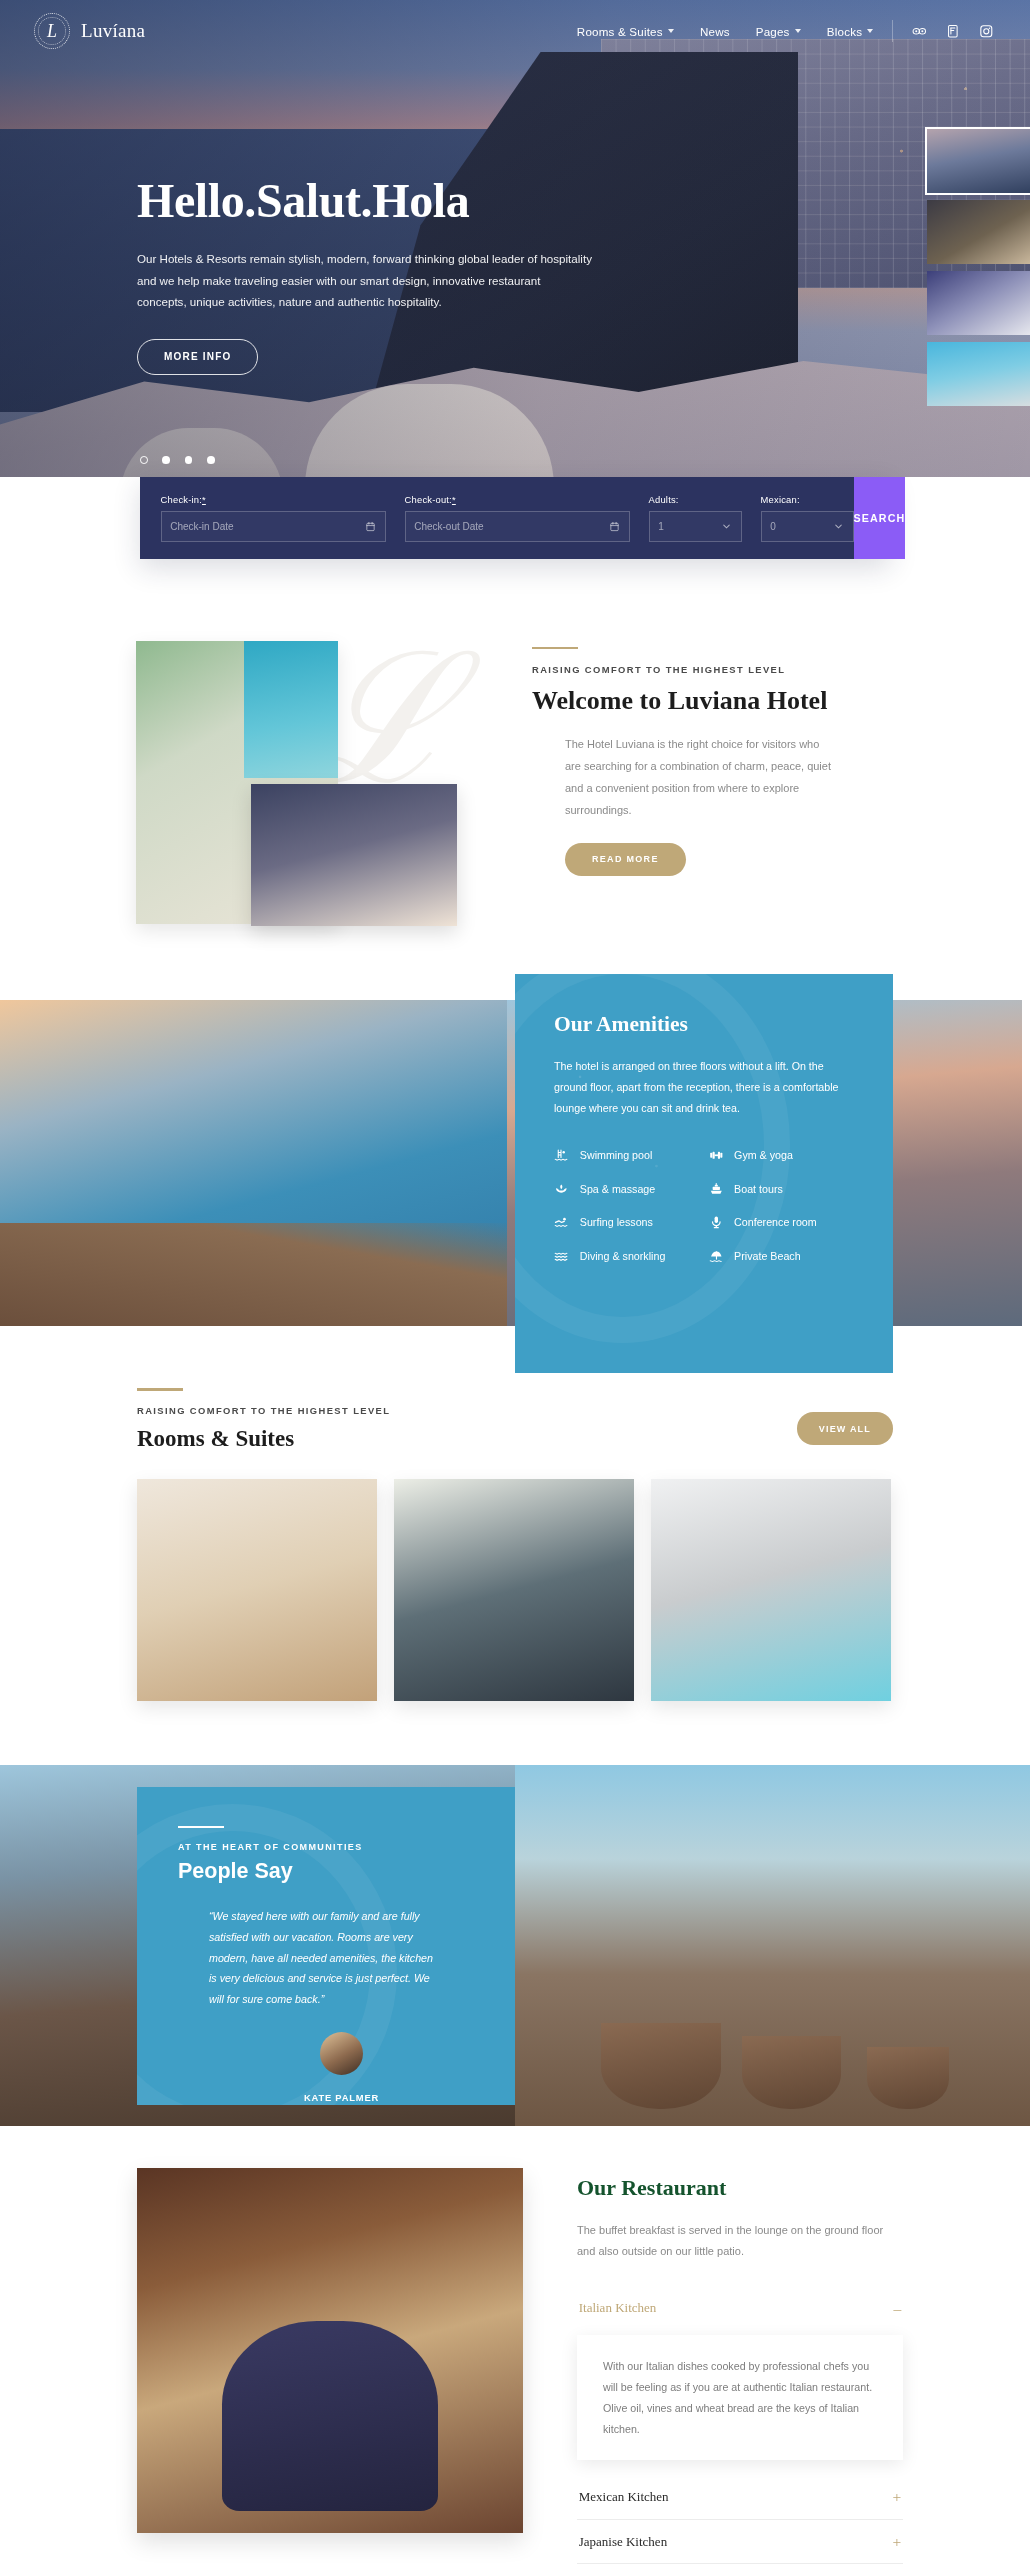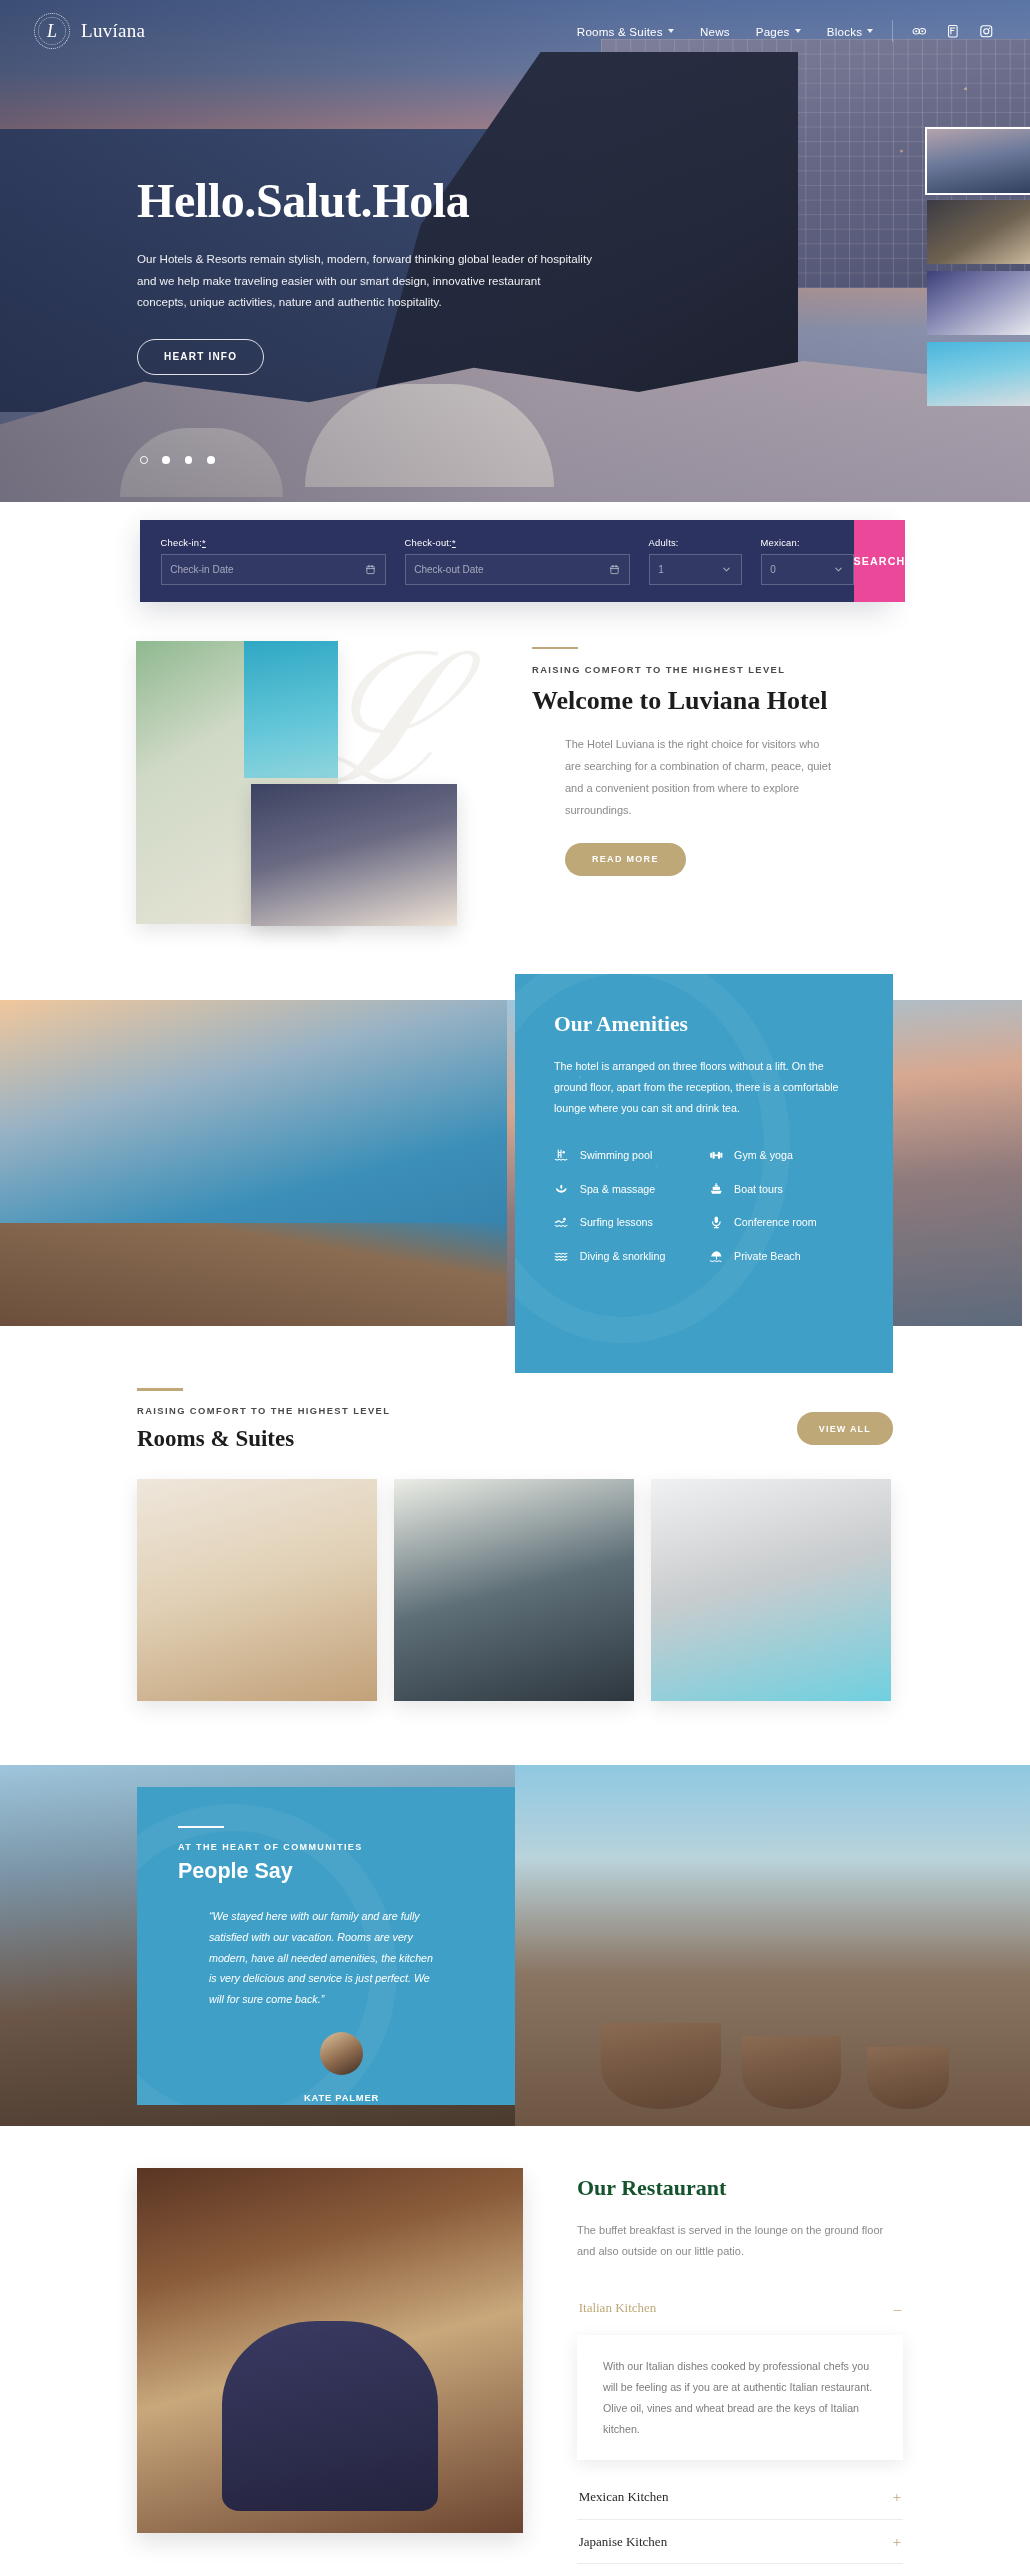--- a/index.html
+++ b/index.html
@@ -325,7 +325,7 @@
   <div class="hero-copy">
     <h1 class="hero-title">Hello.Salut.Hola</h1>
     <p class="hero-sub">Our Hotels &amp; Resorts remain stylish, modern, forward thinking global leader of hospitality and we help make traveling easier with our smart design, innovative restaurant concepts, unique activities, nature and authentic hospitality.</p>
-    <button class="btn-outline">HEART INFO</button>
+    <button class="btn-outline">MORE INFO</button>
   </div>
 
   <div class="dots">

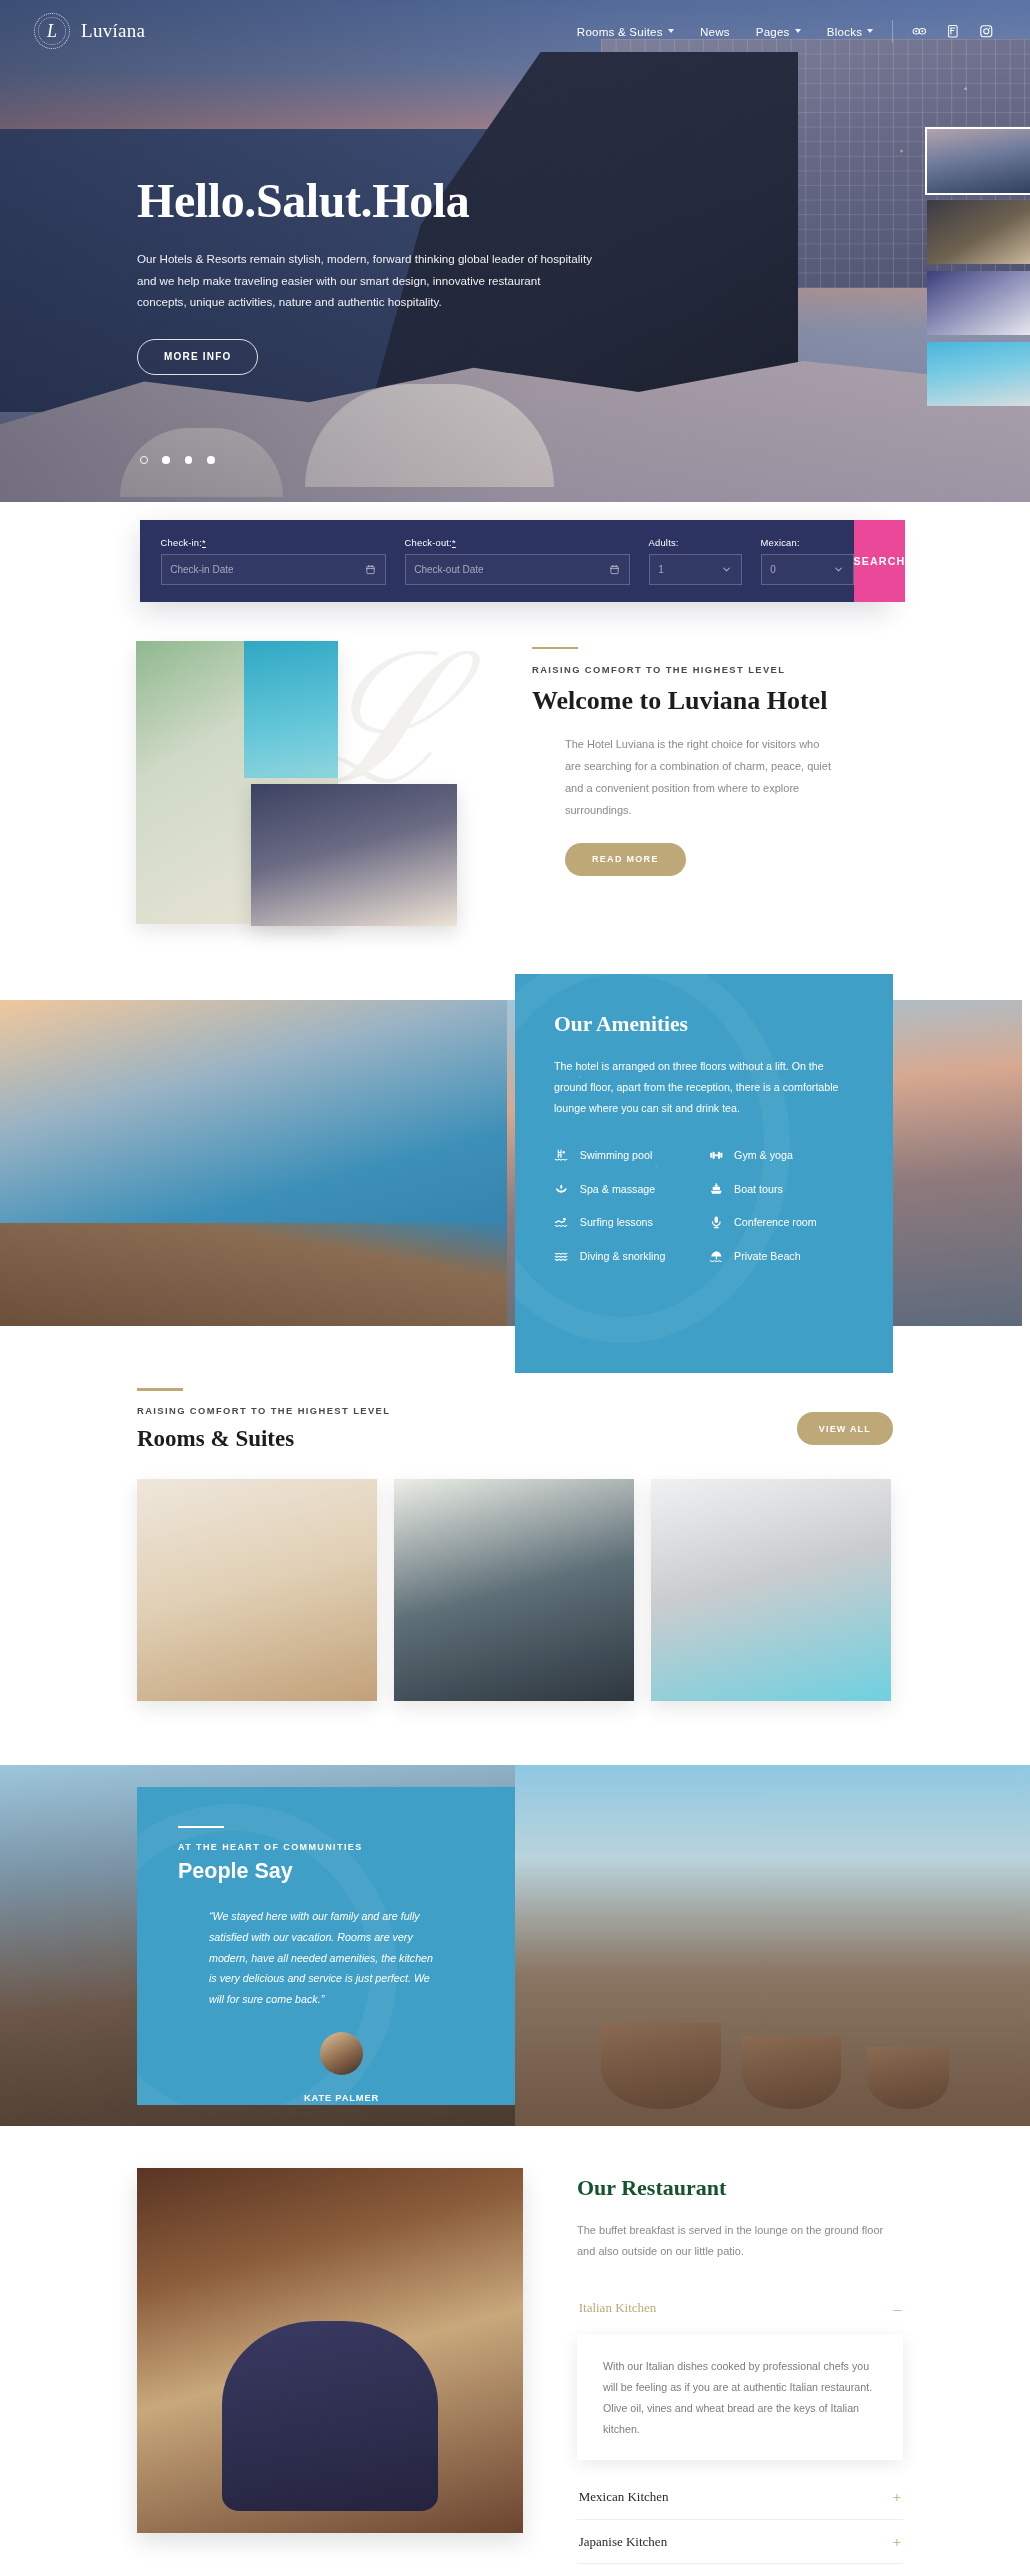--- a/index.html
+++ b/index.html
@@ -121,7 +121,7 @@
   .t4 { background: linear-gradient(170deg, #49b6dd 0%, #7fcde4 48%, #d6dde0 100%); }
 
   
-  .book-wrap { position: absolute; left: 0; top: 520px; width: 1030px; height: 129px; background: #fff; }
+  .book-wrap { position: absolute; left: 0; top: 477px; width: 1030px; height: 129px; background: #fff; }
   .book {
     position: absolute; left: 140px; top: 0; width: 750px; height: 82px;
     background: #2c3360; display: flex; box-shadow: 0 8.6px 26px rgba(30,35,70,.16);

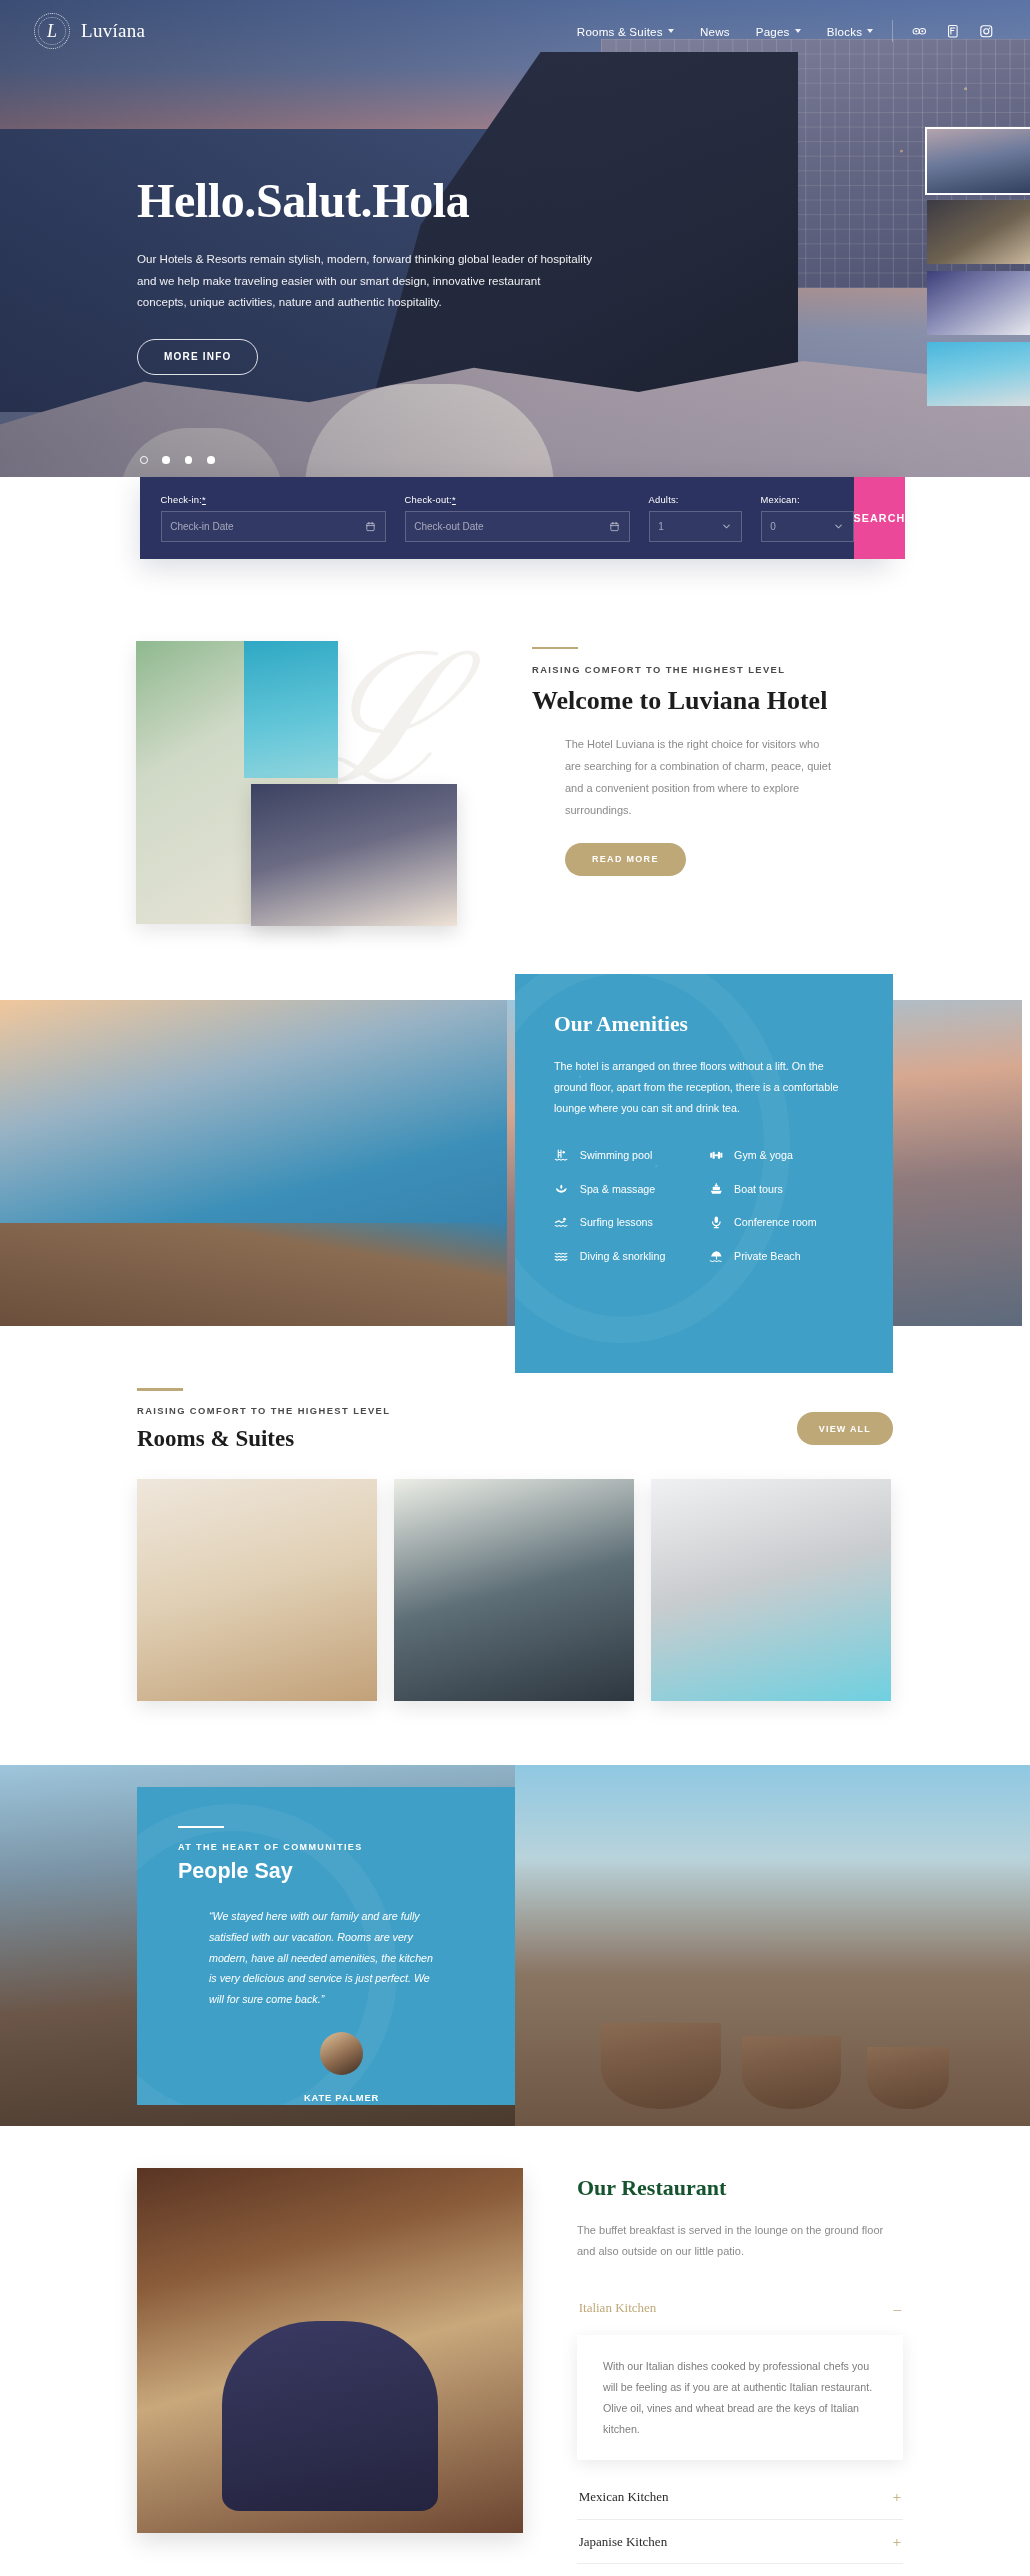--- a/index.html
+++ b/index.html
@@ -139,7 +139,7 @@
   .w-date { width: 225px; }
   .w-num { width: 93px; }
   .book-btn {
-    width: 137px; background: #ec4899; color: #fff; display: flex;
+    width: 137px; background: #8b5cf6; color: #fff; display: flex;
     align-items: center; justify-content: center; font-size: 10.7px; font-weight: bold;
     letter-spacing: 1.1px; cursor: pointer;
   }

